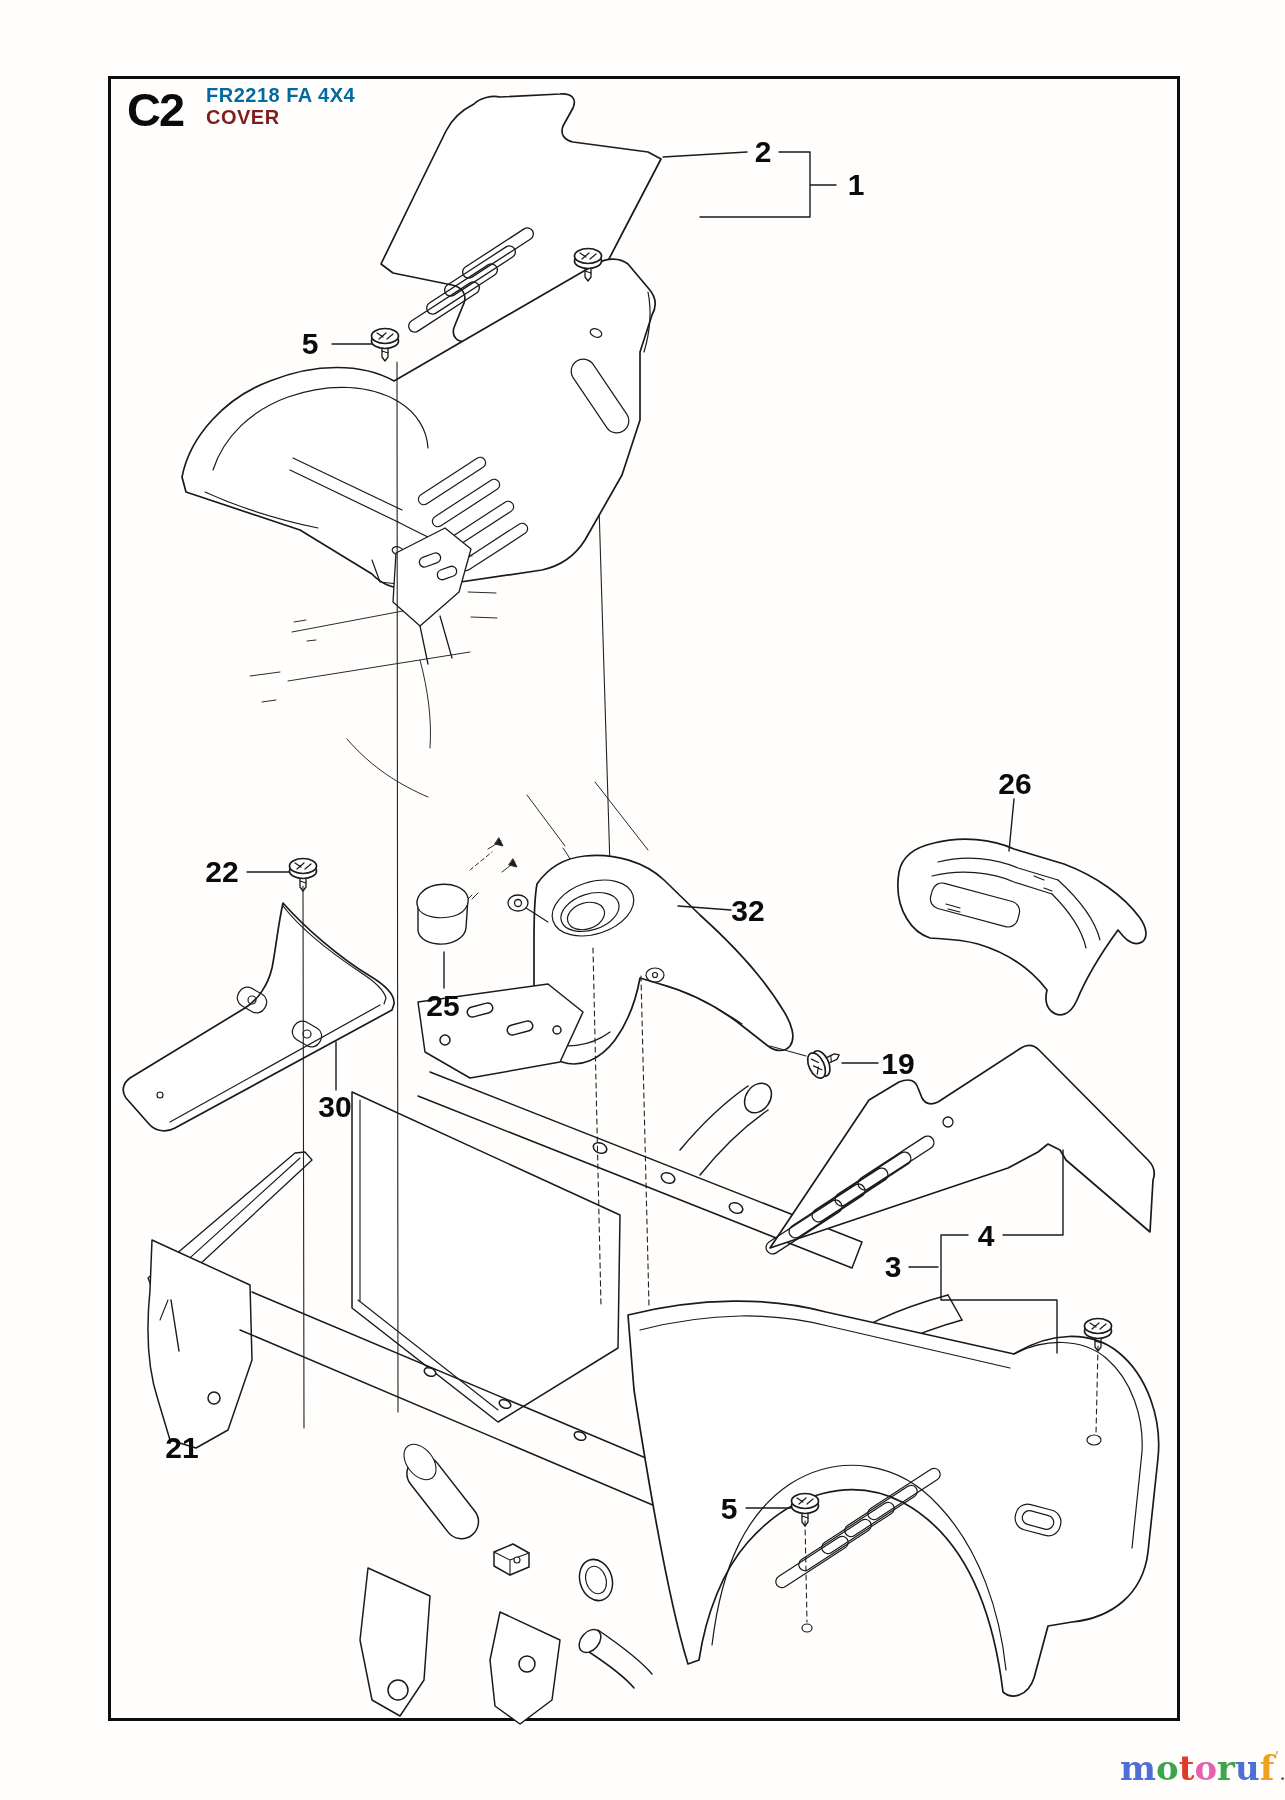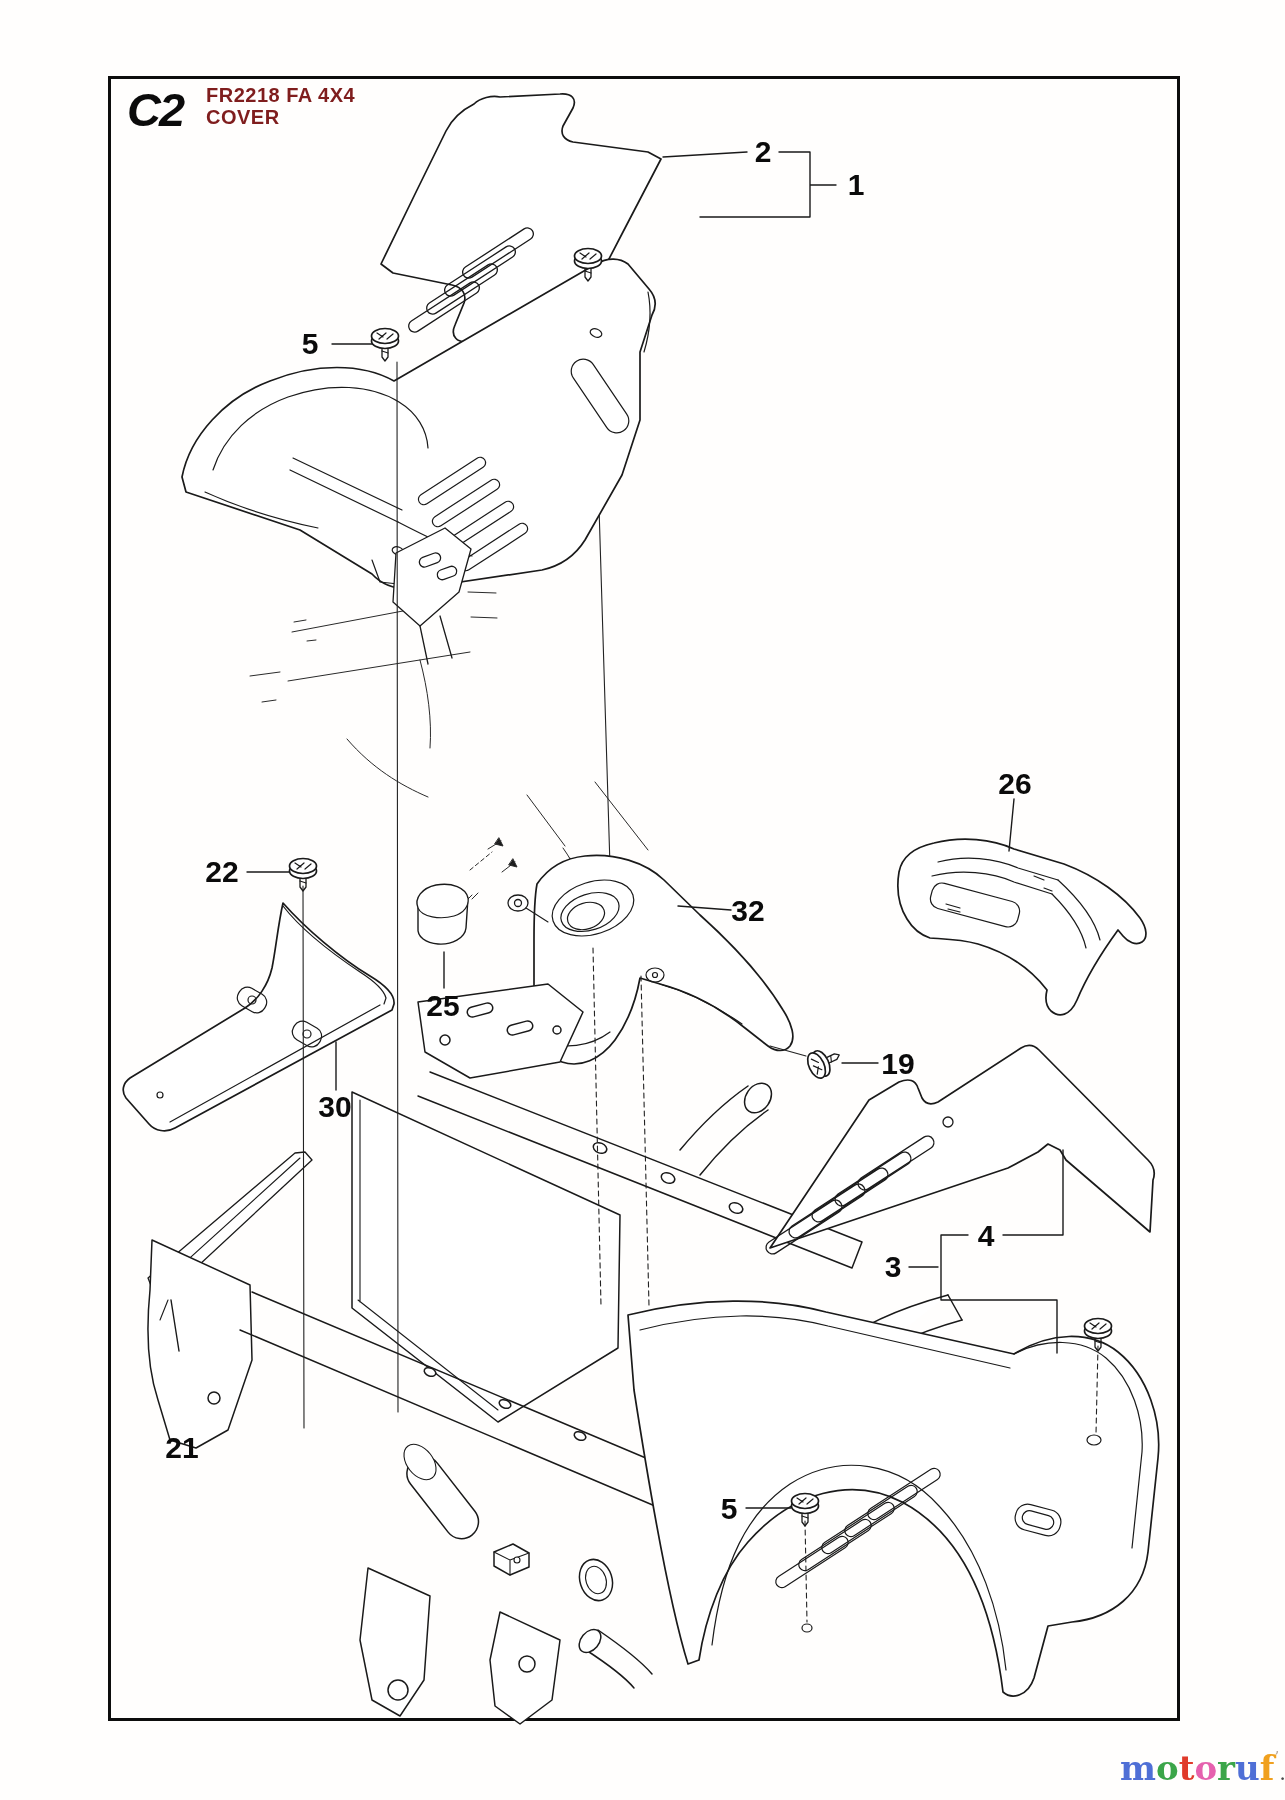--- a/index.html
+++ b/index.html
@@ -14,7 +14,7 @@
   svg.diagram{position:absolute;left:0;top:0;width:1285px;height:1800px;}
   .hdr-code{
     position:absolute;left:127px;top:86px;font-size:47px;font-weight:bold;
-    letter-spacing:-2px;color:#0b0b0b;line-height:1;font-style:italic;
+    letter-spacing:-2px;color:#0b0b0b;line-height:1;
   }
   .hdr-model{
     position:absolute;left:206px;top:85px;font-size:20px;font-weight:bold;

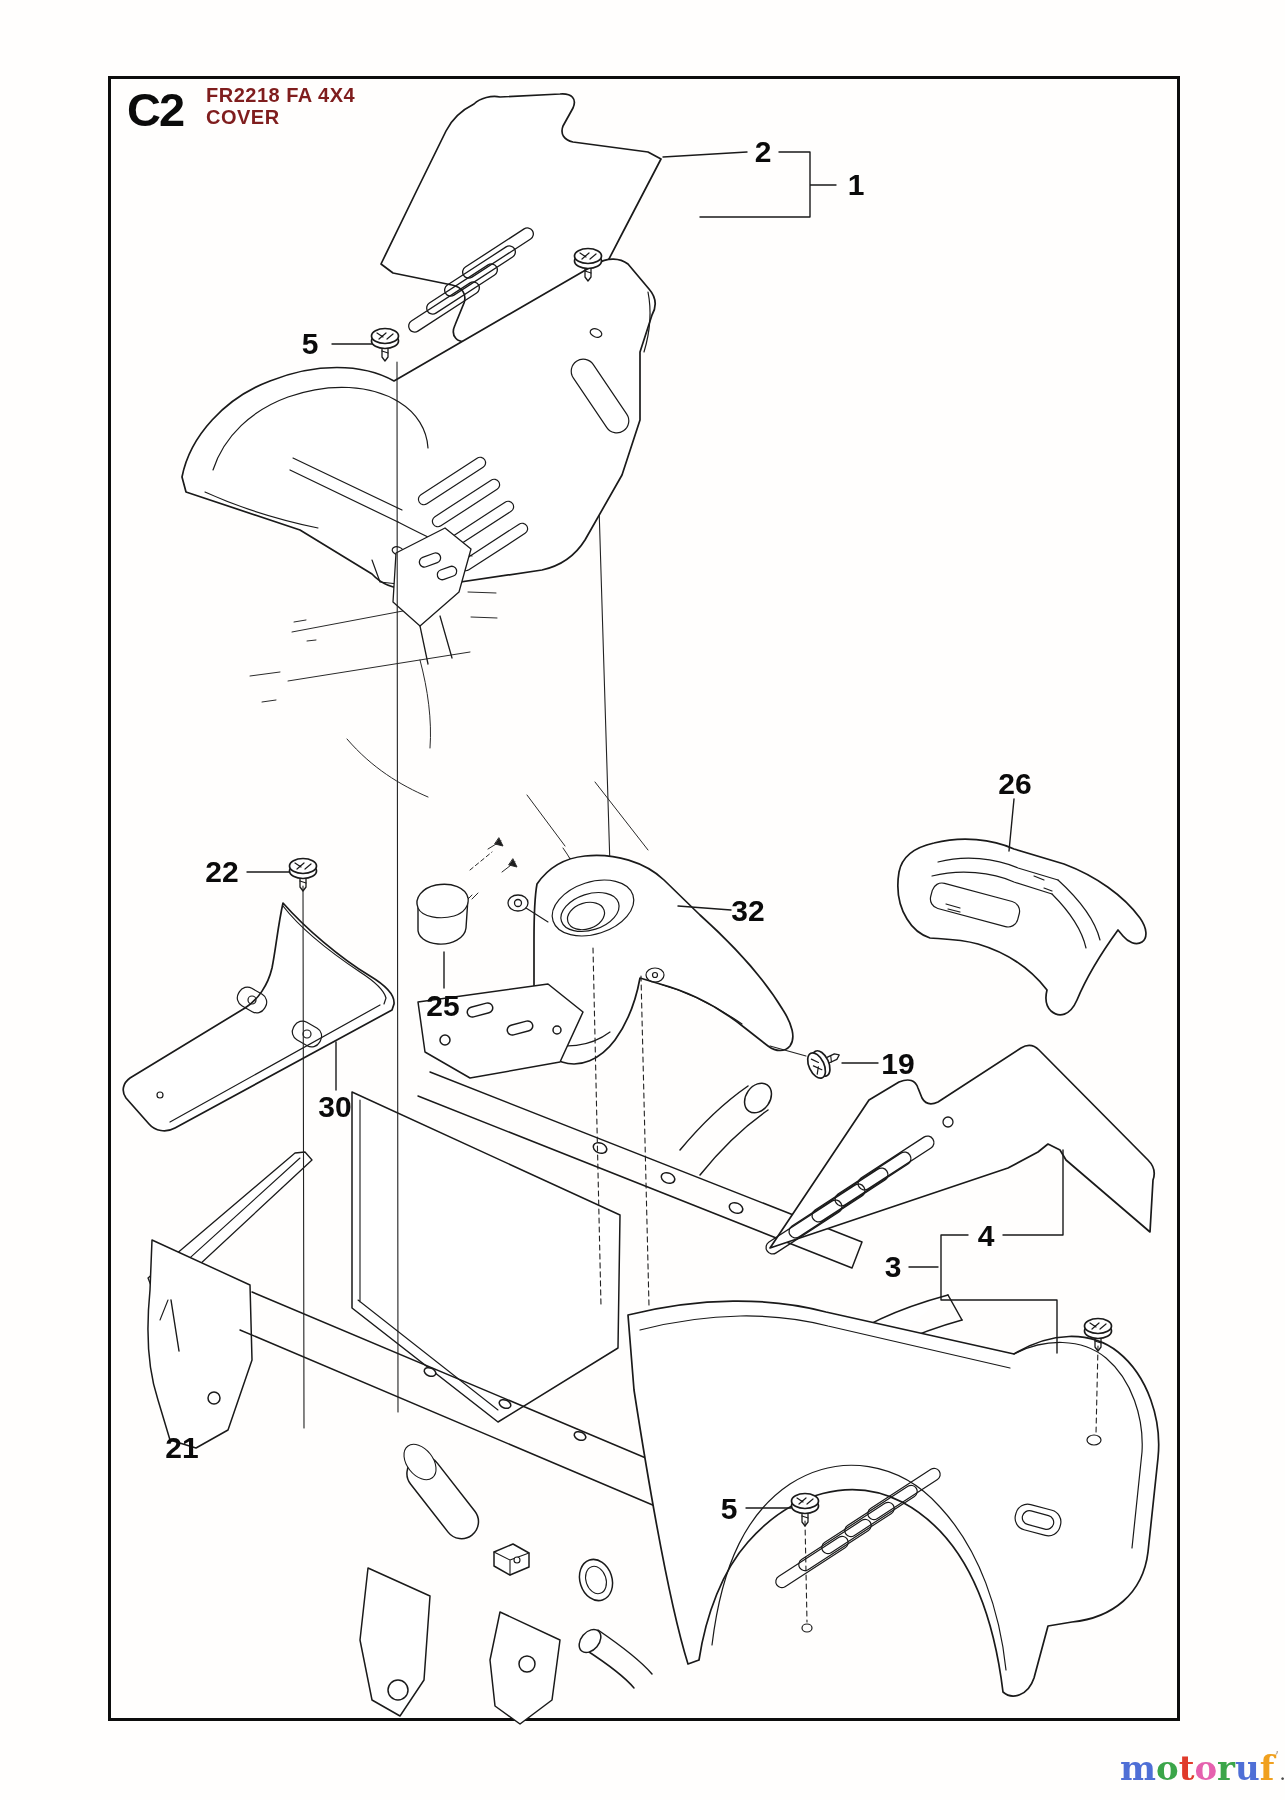--- a/index.html
+++ b/index.html
@@ -18,7 +18,7 @@
   }
   .hdr-model{
     position:absolute;left:206px;top:85px;font-size:20px;font-weight:bold;
-    color:#7f1d1d;line-height:1;letter-spacing:0.5px;
+    color:#0369a1;line-height:1;letter-spacing:0.5px;
   }
   .hdr-sub{
     position:absolute;left:206px;top:107px;font-size:20px;font-weight:bold;

